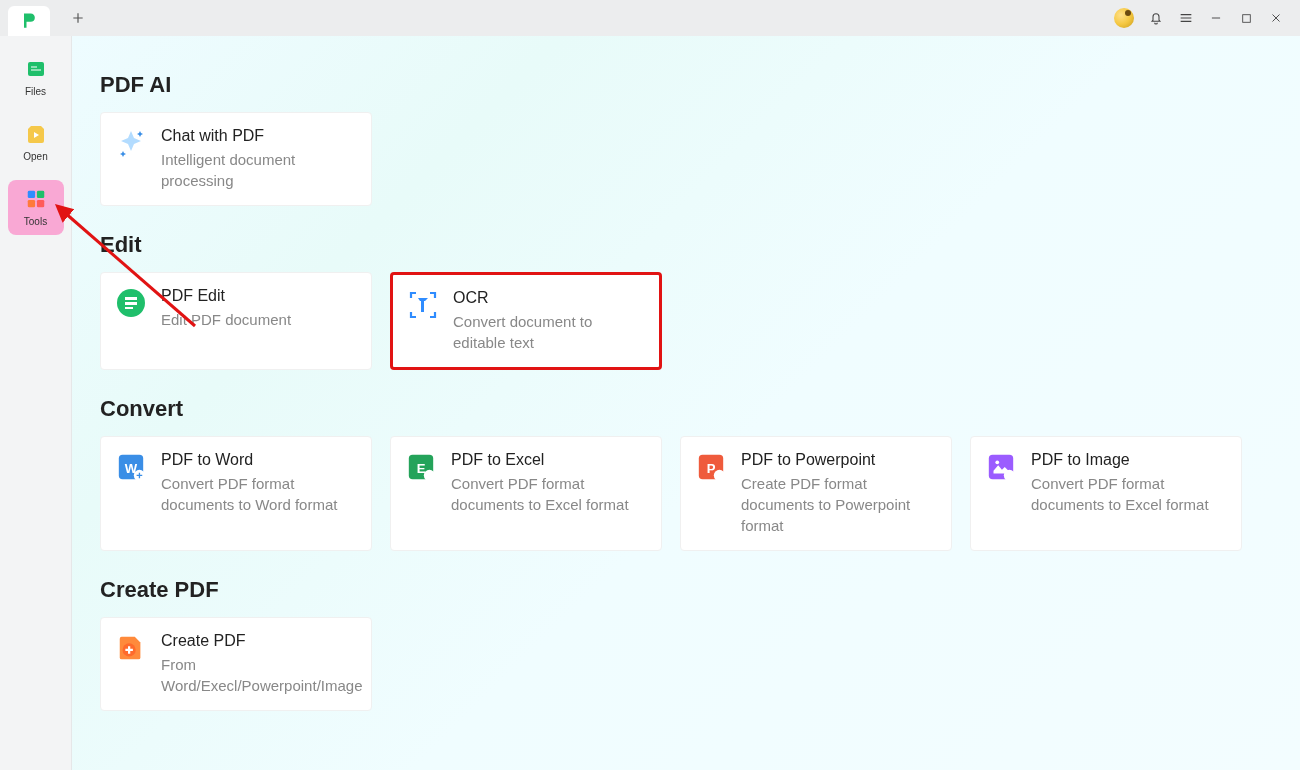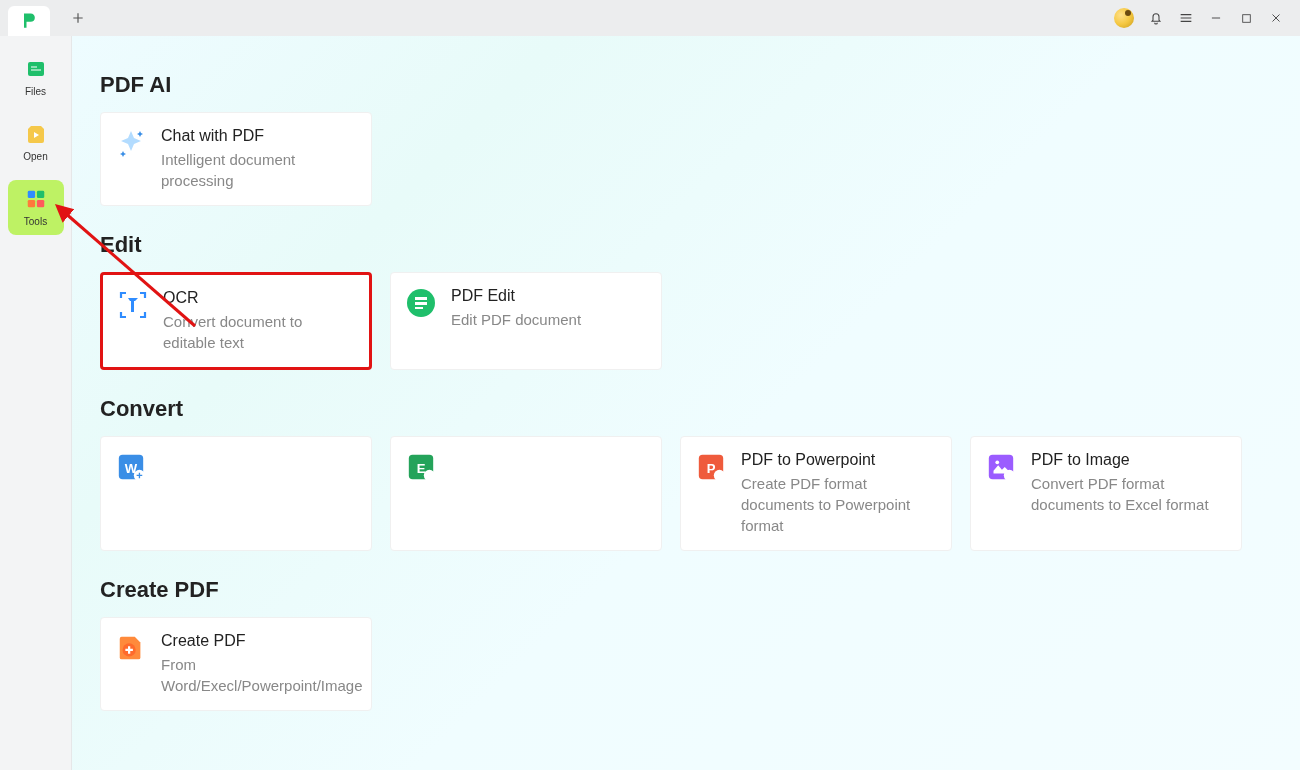--- a/index.html
+++ b/index.html
@@ -77,7 +77,7 @@
     border-radius: 8px;
     cursor: pointer;
   }
-  .sidebar-item.active { background: #bef264; }
+  .sidebar-item.active { background: #f9a8d4; }
   .sidebar-icon { width: 26px; height: 26px; display:flex; align-items:center; justify-content:center;}
   .sidebar-label { font-size: 10px; color: #333; margin-top: 4px; text-align: right; }
 

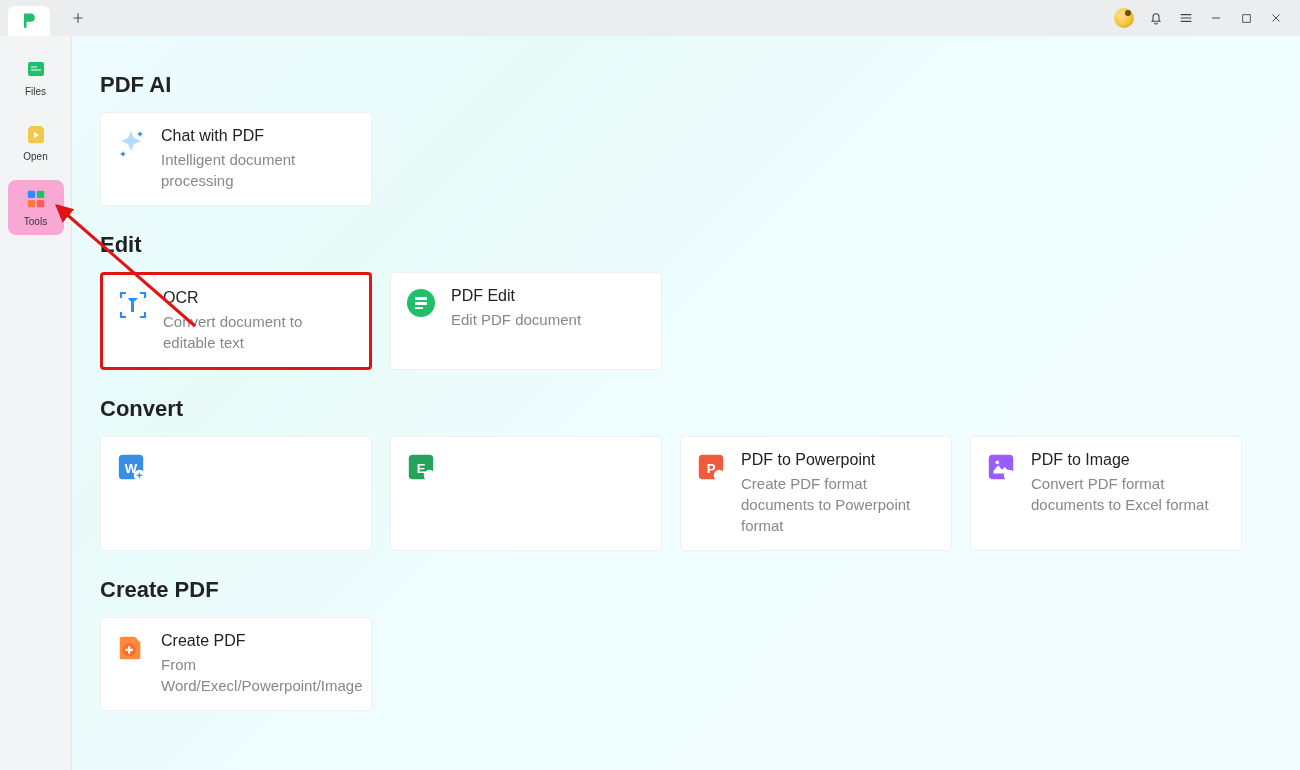--- a/index.html
+++ b/index.html
@@ -224,6 +224,18 @@
 
     <div class="section-heading">Edit</div>
     <div class="cards-row">
+      <div class="card">
+        <span class="card-icon">
+          <svg viewBox="0 0 32 32" width="32" height="32">
+              <circle cx="16" cy="16" r="14" fill="#1fbf6b"></circle>
+              <path fill="#fff" d="M10 10h12v3H10zm0 5h12v3H10zm0 5h8v2h-8z"></path>
+            </svg>
+        </span>
+        <div class="card-text">
+          <span class="card-title">PDF Edit</span>
+          <span class="card-desc">Edit PDF document</span>
+        </div>
+      </div>
       <div class="card highlighted">
         <span class="card-icon">
           <svg viewBox="0 0 32 32" width="32" height="32">
@@ -234,18 +246,6 @@
         <div class="card-text">
           <span class="card-title">OCR</span>
           <span class="card-desc">Convert document to editable text</span>
-        </div>
-      </div>
-      <div class="card">
-        <span class="card-icon">
-          <svg viewBox="0 0 32 32" width="32" height="32">
-              <circle cx="16" cy="16" r="14" fill="#1fbf6b"></circle>
-              <path fill="#fff" d="M10 10h12v3H10zm0 5h12v3H10zm0 5h8v2h-8z"></path>
-            </svg>
-        </span>
-        <div class="card-text">
-          <span class="card-title">PDF Edit</span>
-          <span class="card-desc">Edit PDF document</span>
         </div>
       </div>
     </div>

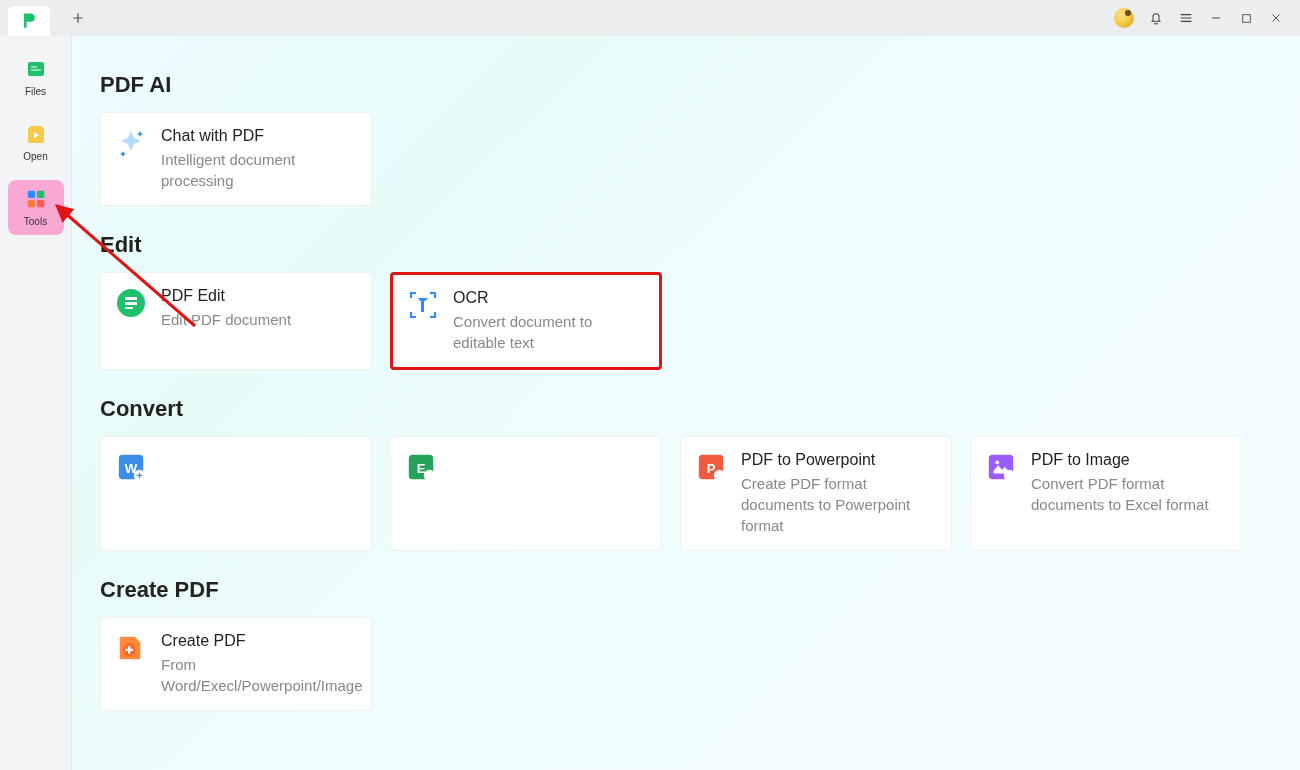--- a/index.html
+++ b/index.html
@@ -261,6 +261,10 @@
               <path fill="#3a8ee6" d="M22 25h6M25 22v6" stroke="#3a8ee6" stroke-width="1.4"></path>
             </svg>
         </span>
+        <div class="card-text">
+          <span class="card-title">PDF to Word</span>
+          <span class="card-desc">Convert PDF format documents to Word format</span>
+        </div>
       </div>
       <div class="card">
         <span class="card-icon">

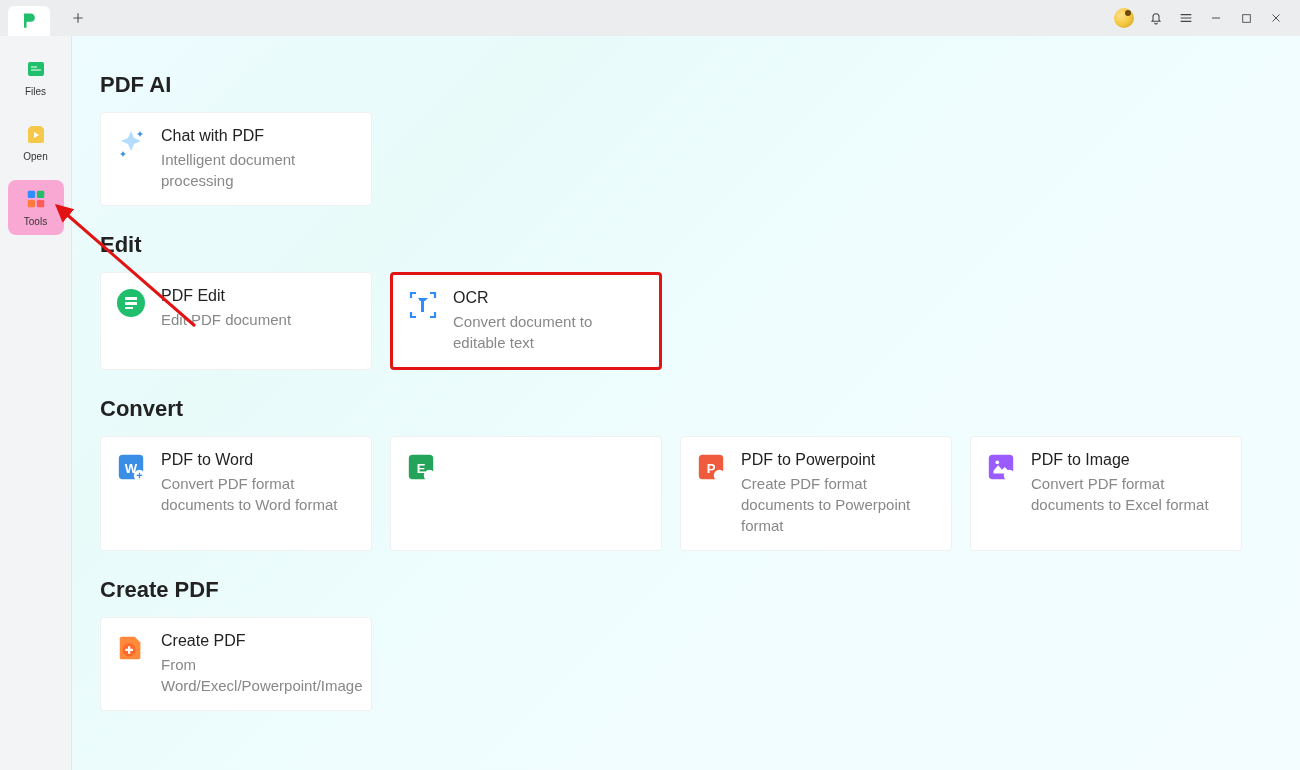--- a/index.html
+++ b/index.html
@@ -274,6 +274,10 @@
               <circle cx="25" cy="25" r="6" fill="#fff"></circle>
             </svg>
         </span>
+        <div class="card-text">
+          <span class="card-title">PDF to Excel</span>
+          <span class="card-desc">Convert PDF format documents to Excel format</span>
+        </div>
       </div>
       <div class="card">
         <span class="card-icon">

